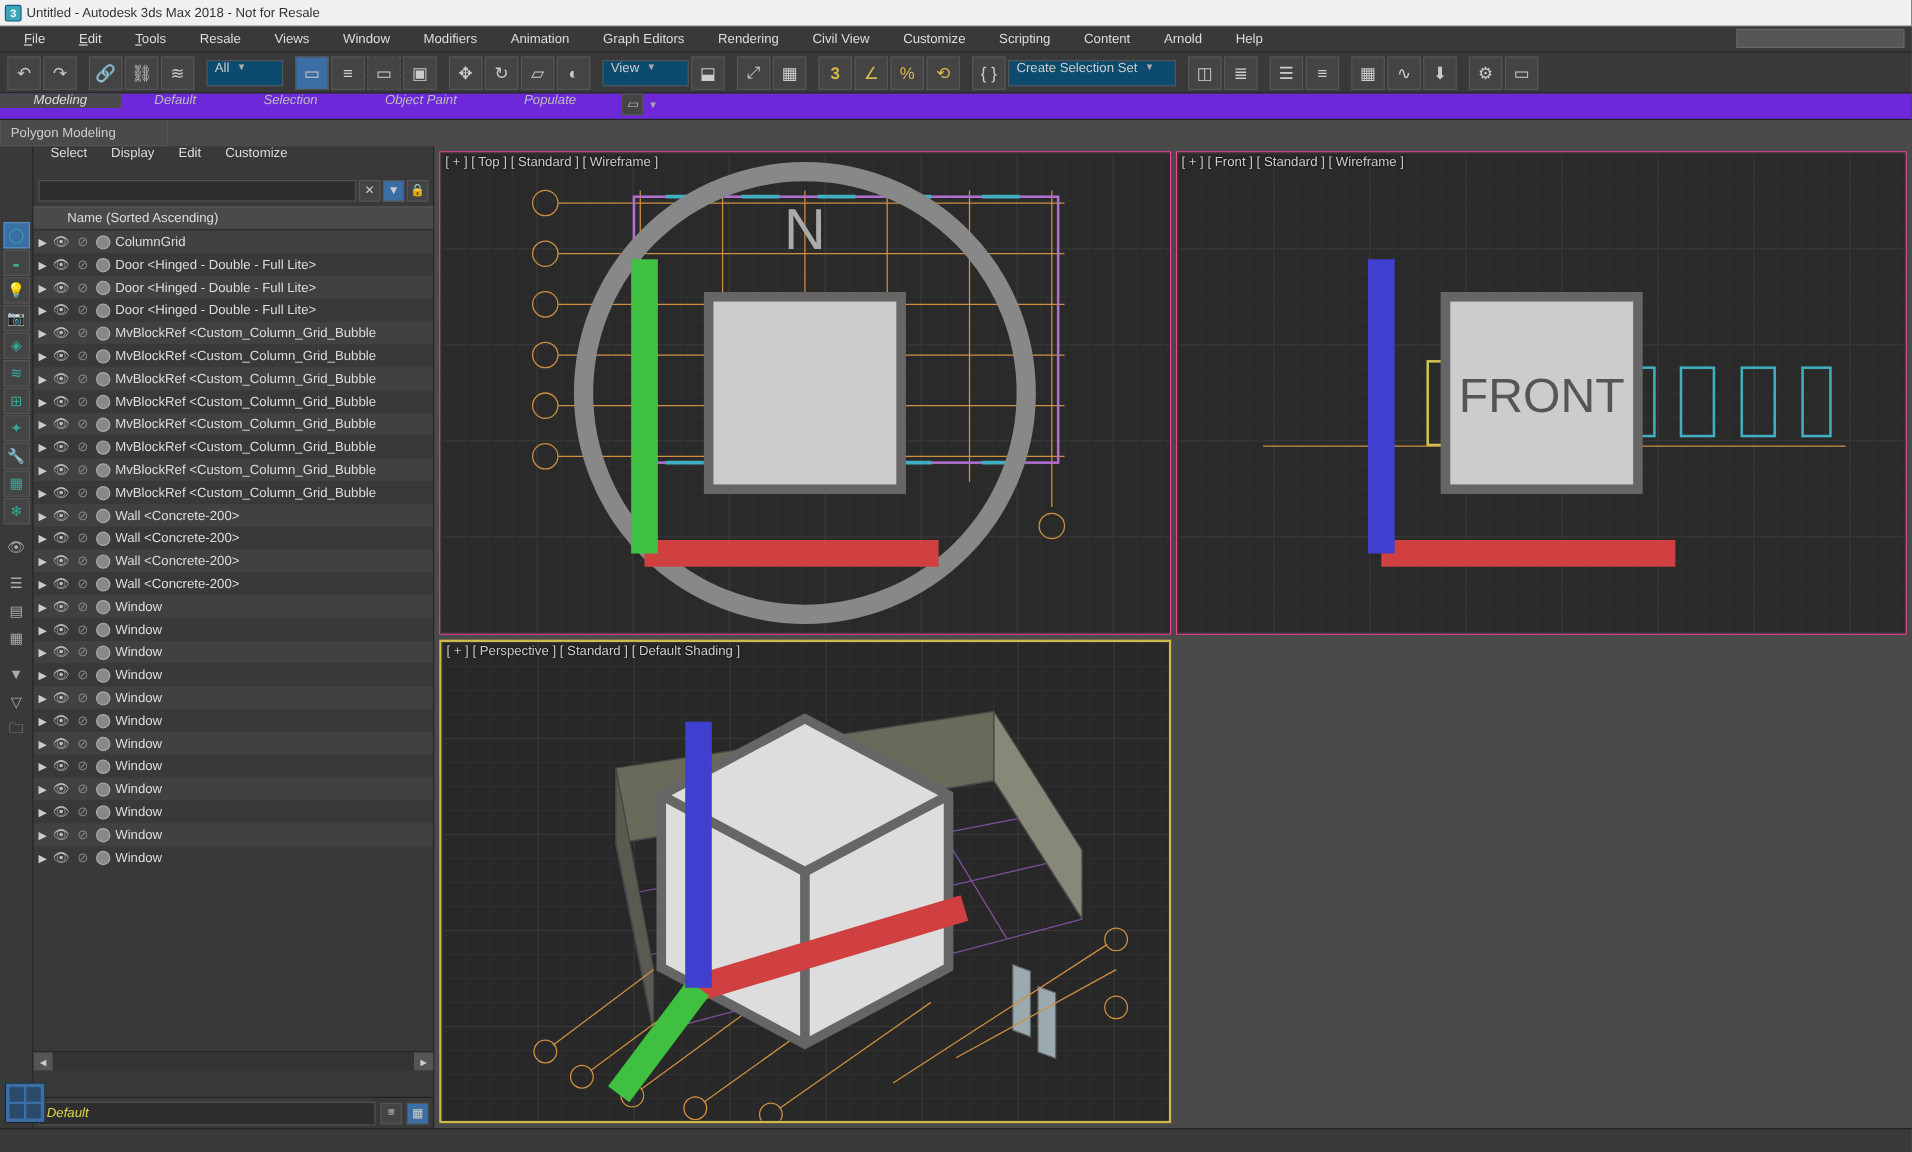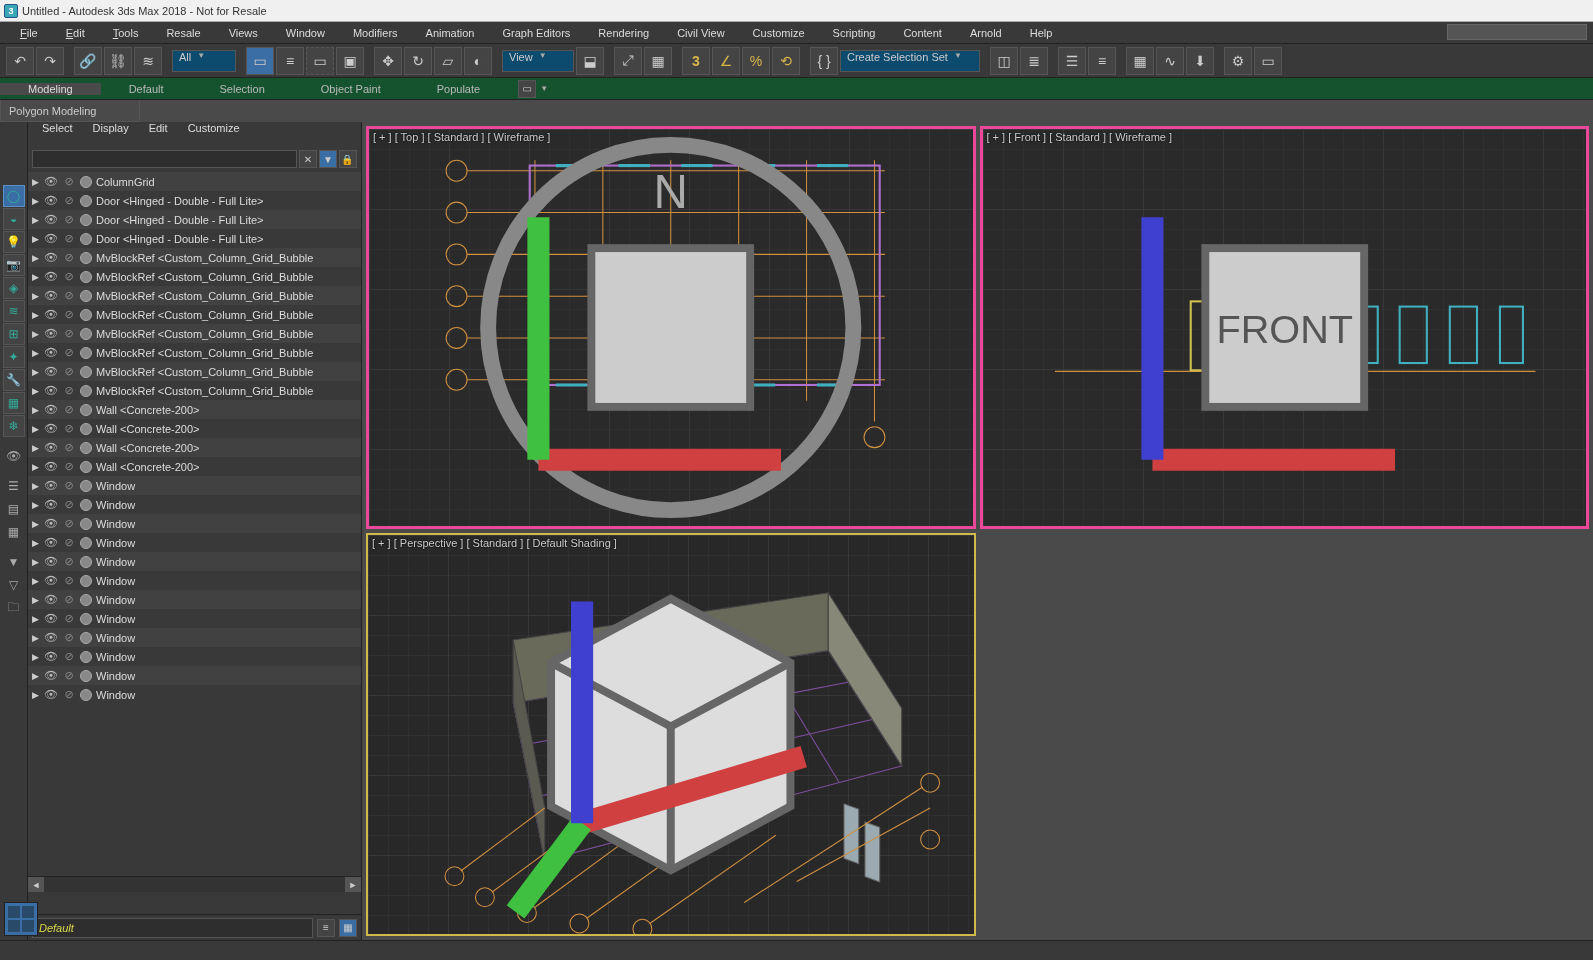--- a/index.html
+++ b/index.html
@@ -15,7 +15,7 @@
 .tb-btn.active { background: #3a6ea5; }
 .tb-sep { width: 6px; }
 .tb-select { background: #0c4a6e; border: 1px solid #555; color: #ccc; height: 22px; padding: 0 4px 0 6px; display: flex; gap: 4px; cursor: default; }
-.ribbon-tabs { background: #14532d; height: 22px; display: flex; align-items: center; border-bottom: 1px solid #222; }
+.ribbon-tabs { background: #6d28d9; height: 22px; display: flex; align-items: flex-start; border-bottom: 1px solid #222; font-style: italic; }
 .ribbon-tab { padding: 0 28px; display: flex; align-items: center; color: #bbb; cursor: default; }
 .ribbon-tab.active { background: #4a4a4a; color: #ddd; }
 .ribbon-panel { background: #4a4a4a; height: 22px; display: flex; align-items: center; padding: 0 8px; color: #ccc; border: 1px solid #555; border-top: none; }

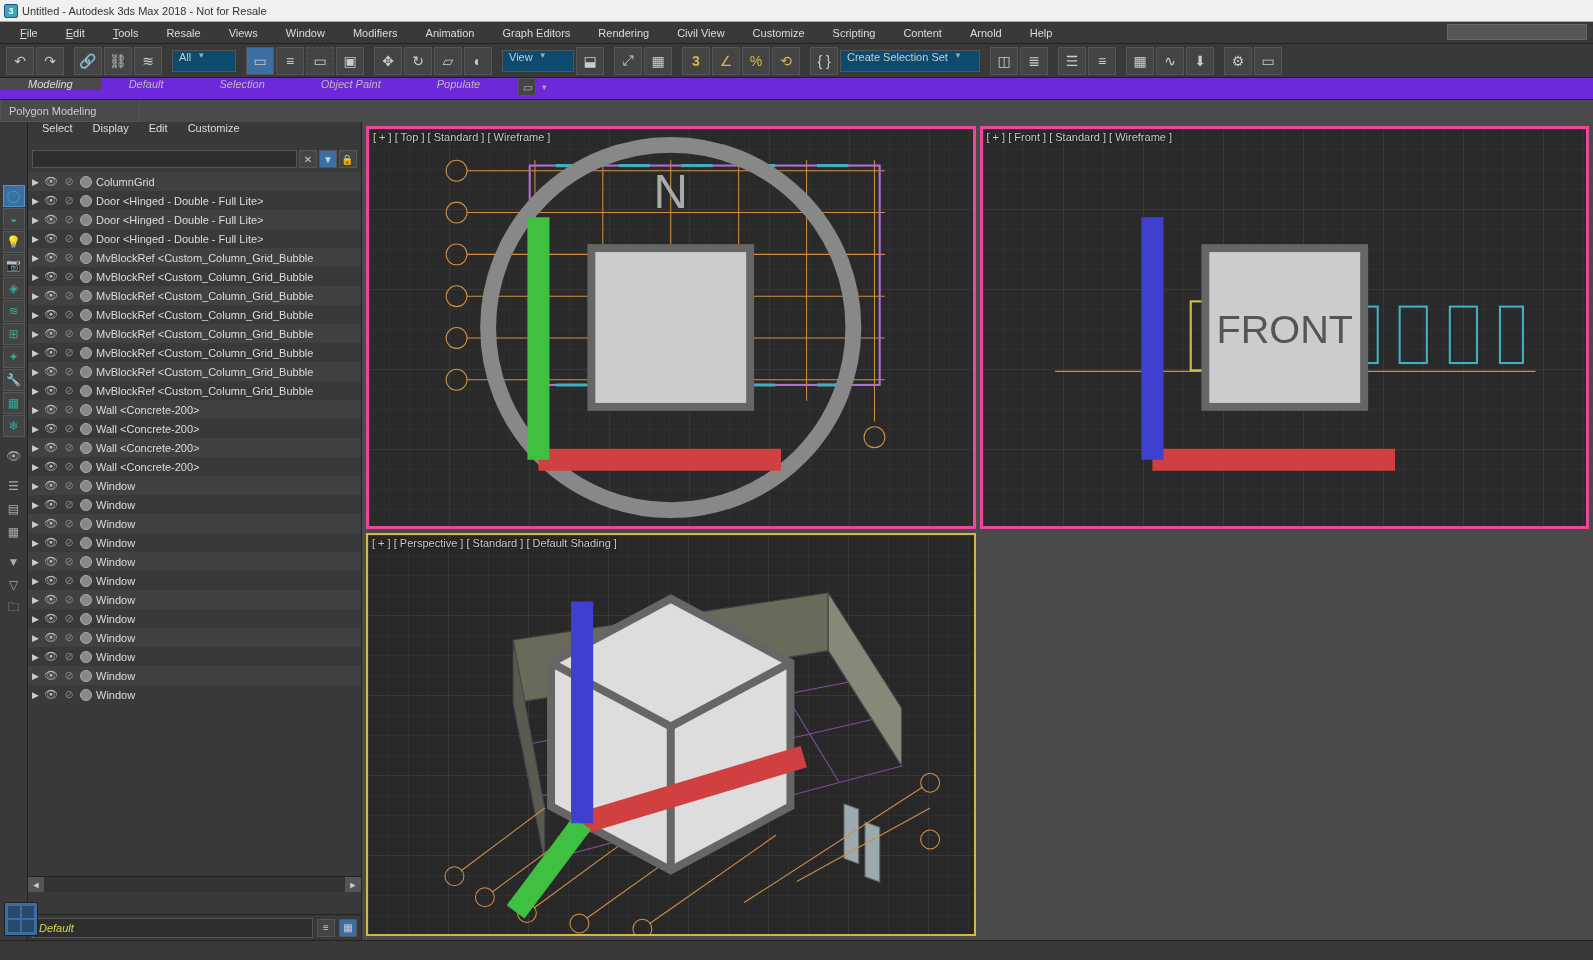--- a/index.html
+++ b/index.html
@@ -46,7 +46,7 @@
 .se-bottom .layer { flex:1; background:#2e2e2e;border:1px solid #555;height:20px;display:flex;align-items:center;padding:0 6px;}
 .se-bottom .layer-text { color: #d9d94a; font-style: italic; }
 .viewports { flex: 1; display: grid; grid-template-columns: 1fr 1fr; grid-template-rows: 1fr 1fr; gap: 4px; padding: 4px; background: #4a4a4a; }
-.vp { background: #2a2a2a; position: relative; overflow: hidden; border: 3px solid #ec4899; }
+.vp { background: #2a2a2a; position: relative; overflow: hidden; border: 1px solid #ec4899; }
 .vp.active { border: 2px solid #d0b84a; }
 .vp-label { position: absolute; top: 2px; left: 4px; color: #ccc; font-size: 11px; z-index: 5; text-shadow: 0 0 2px #000; }
 .grid-bg {

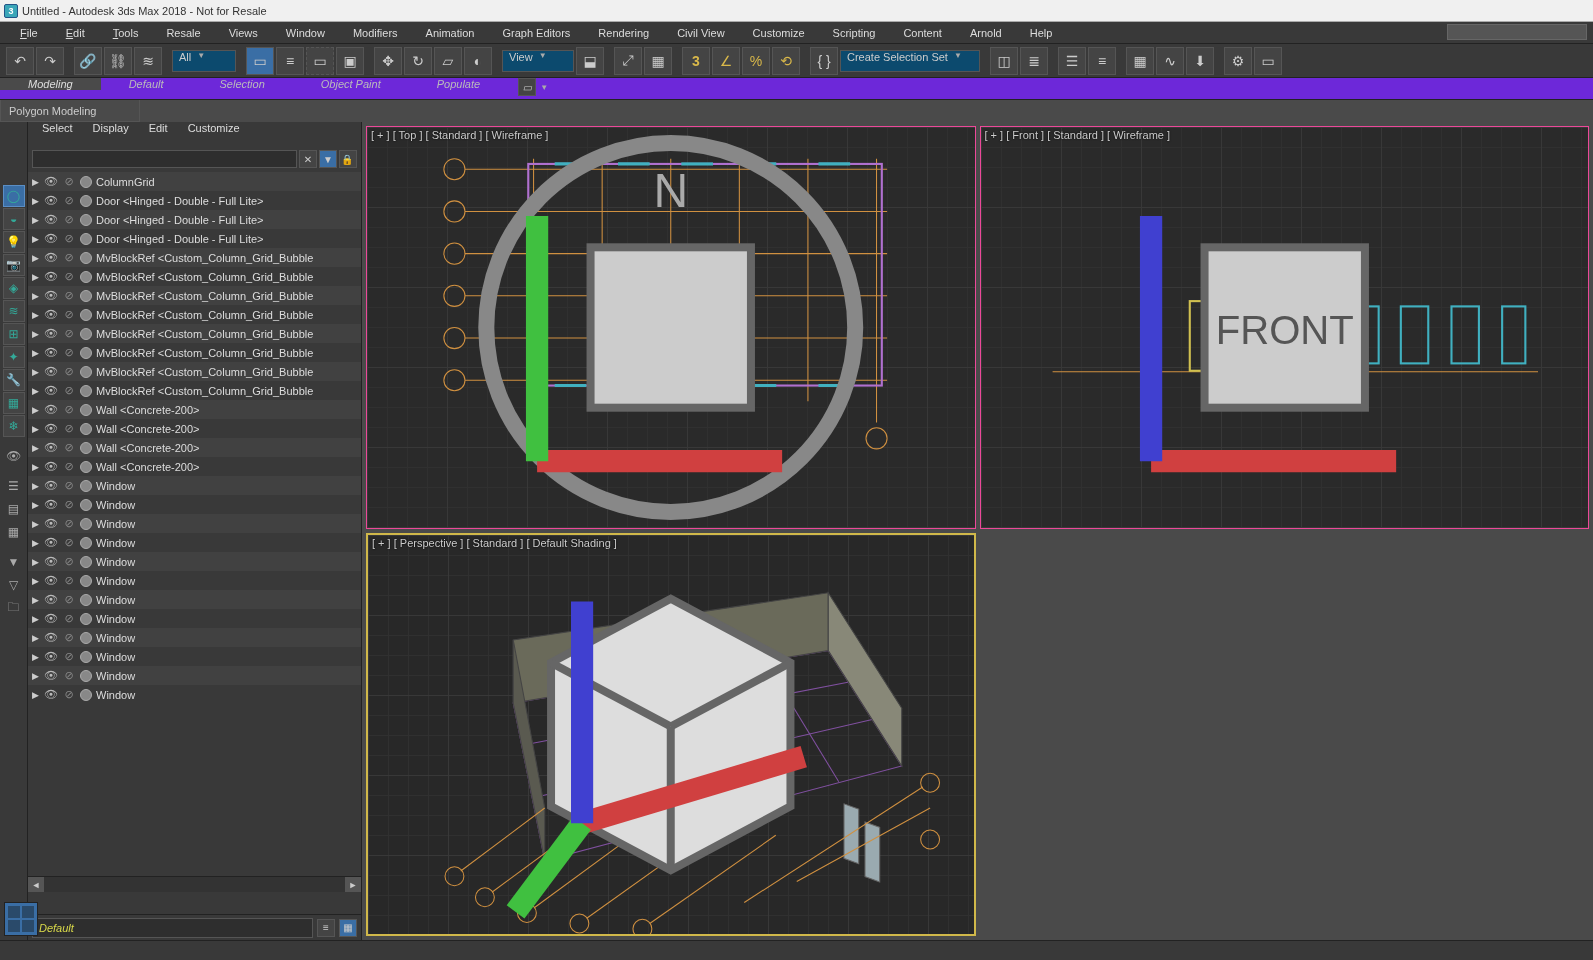--- a/index.html
+++ b/index.html
@@ -210,6 +210,7 @@
       <div class="small-ic active" style="background:#3a6ea5">▼</div>
       <div class="small-ic">🔒</div>
     </div>
+    <div class="se-header">Name (Sorted Ascending)</div>
     <div class="se-list" id="se-list">
         <div class="se-row">
           <span class="se-tri">▶</span>

